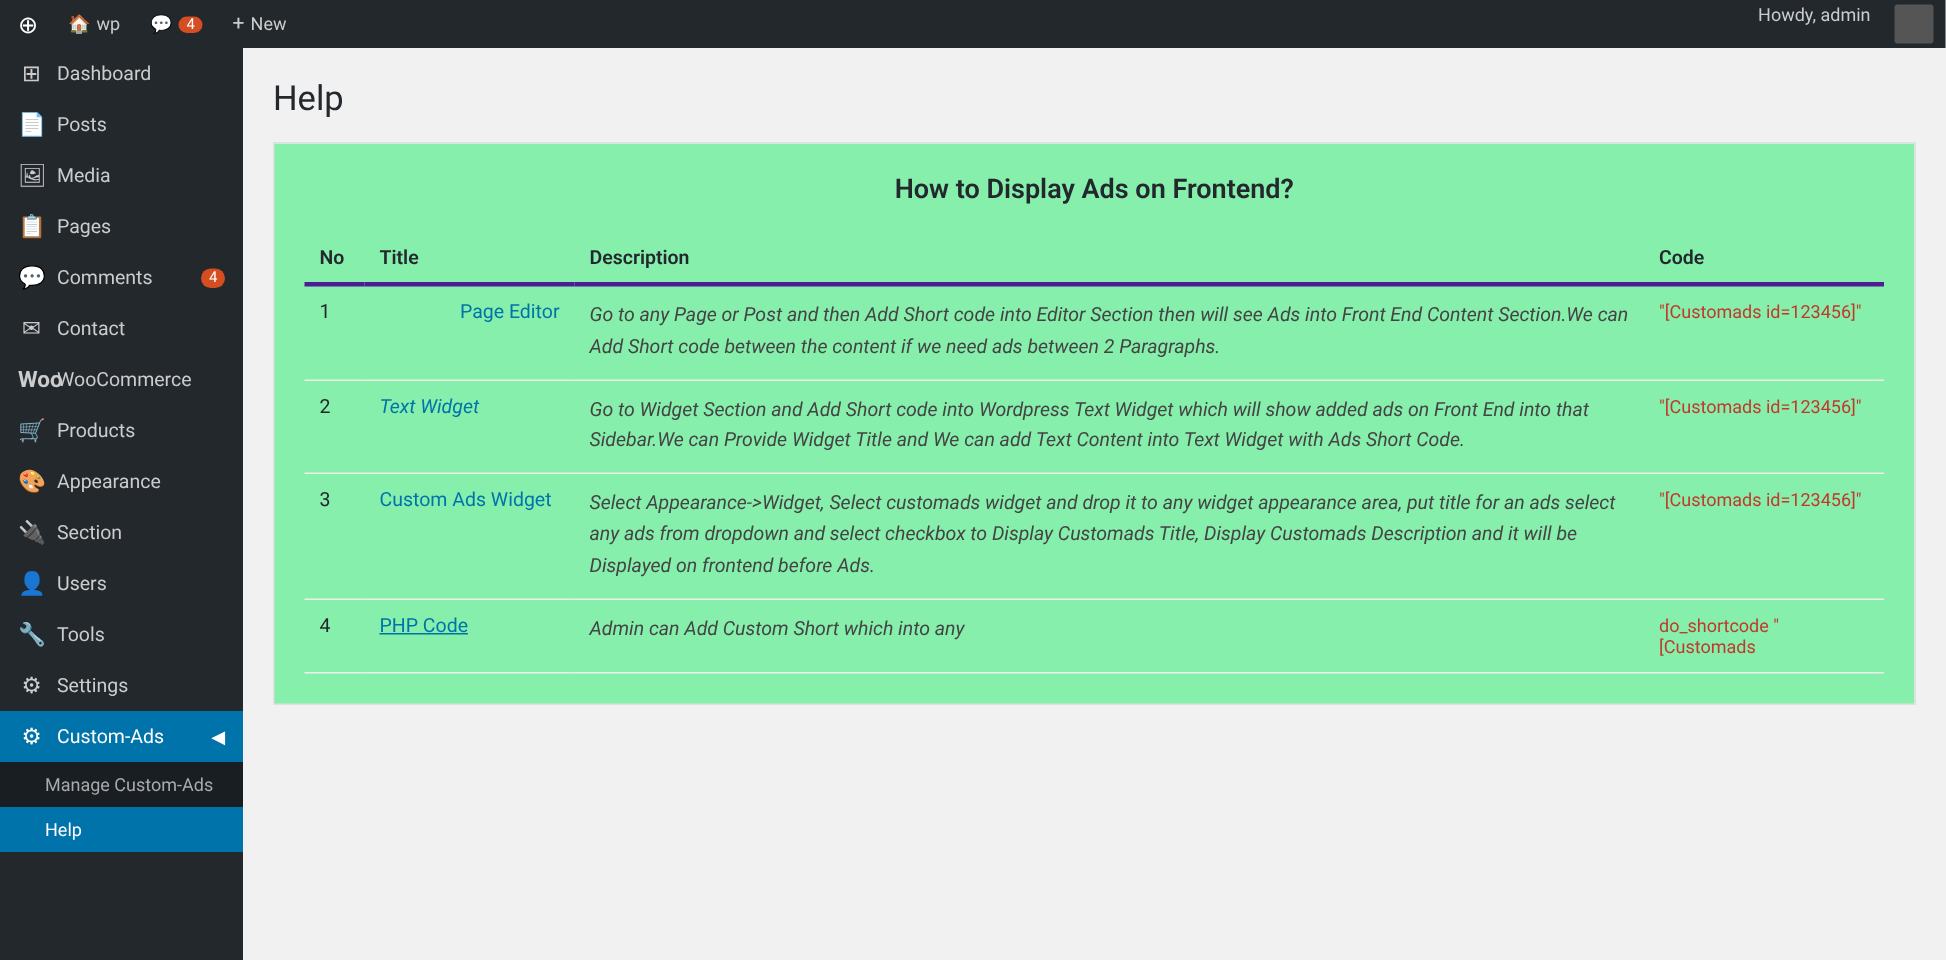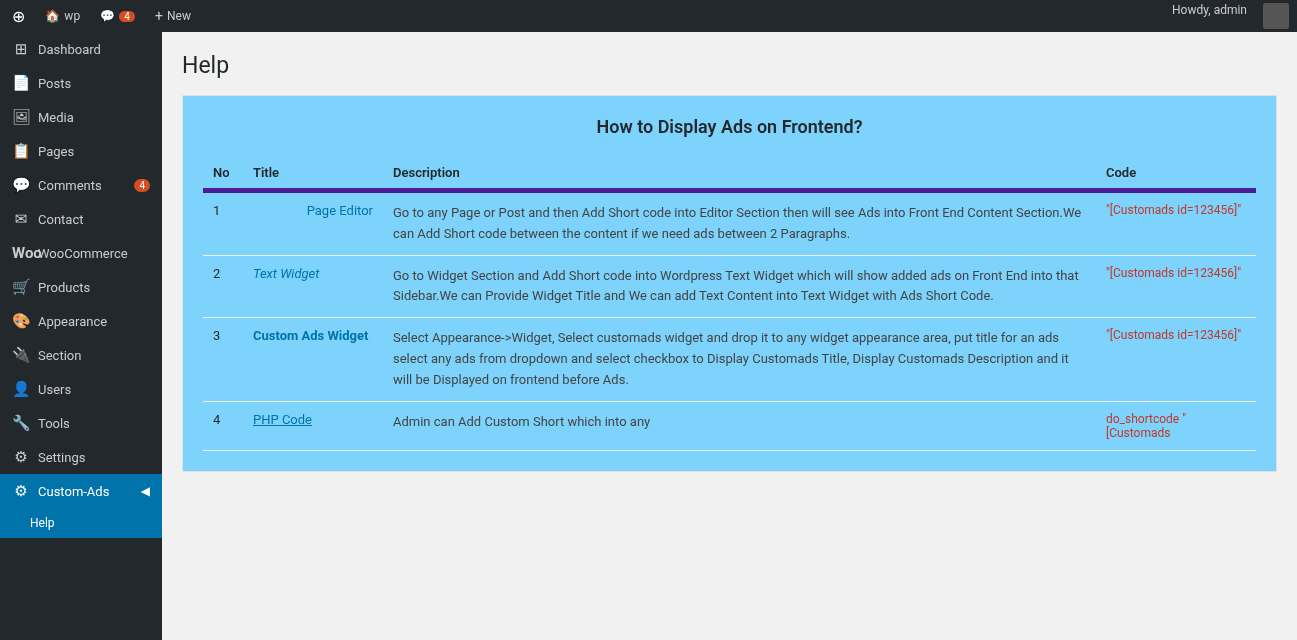--- a/index.html
+++ b/index.html
@@ -100,7 +100,7 @@
       margin-bottom: 16px;
     }
     .help-card {
-      background: #7dd3fc;
+      background: #86efac;
       border: 1px solid #e1e1e1;
       padding: 20px;
     }

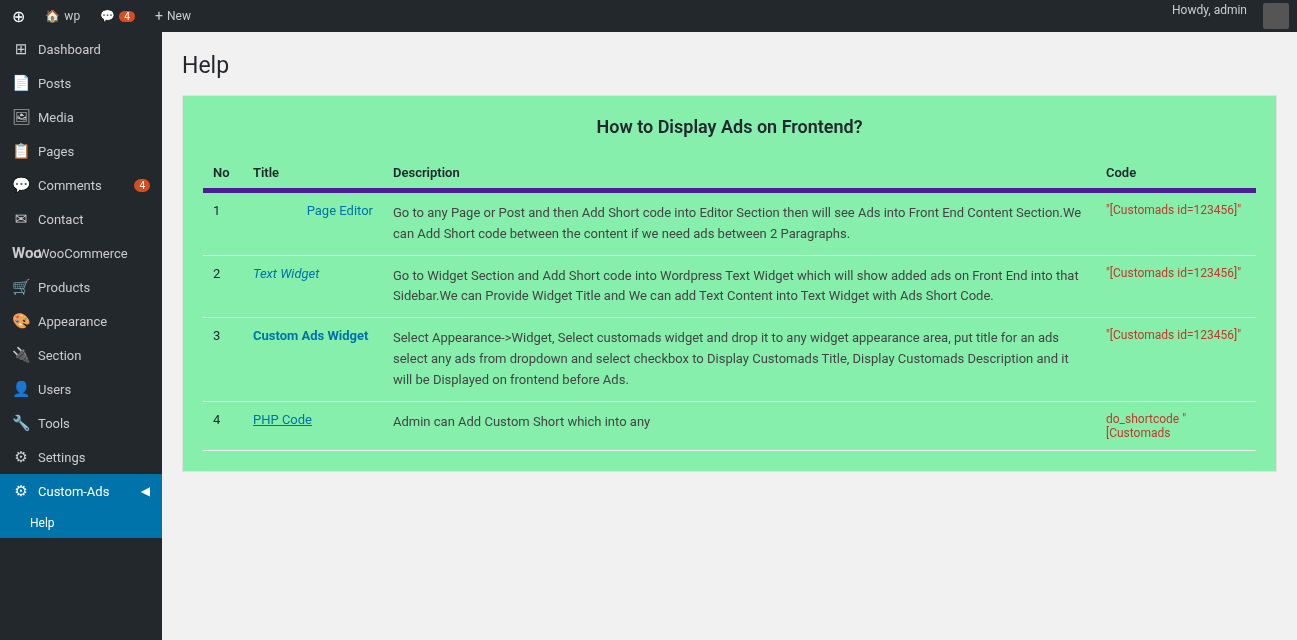--- a/index.html
+++ b/index.html
@@ -116,7 +116,7 @@
       border-collapse: collapse;
     }
     thead tr {
-      border-bottom: 5px solid #4c1d95;
+      border-bottom: 3px solid #4c1d95;
     }
     th {
       text-align: left;

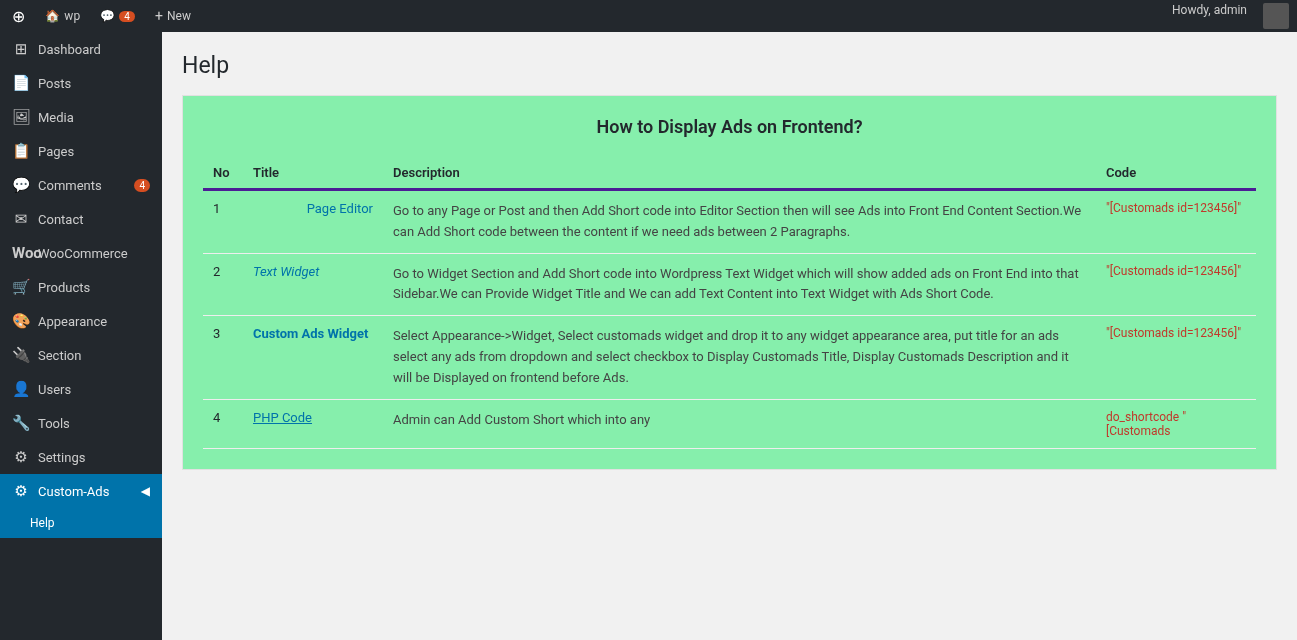--- a/index.html
+++ b/index.html
@@ -134,7 +134,7 @@
     }
     td.no-col { width: 40px; }
     td.title-col { width: 140px; color: #0073aa; }
-    td.desc-col { color: #444; line-height: 1.5; }
+    td.desc-col { color: #444; line-height: 1.5; font-style: italic; }
     td.code-col { color: #c0392b; width: 160px; font-size: 12px; }
   </style>
 </head>

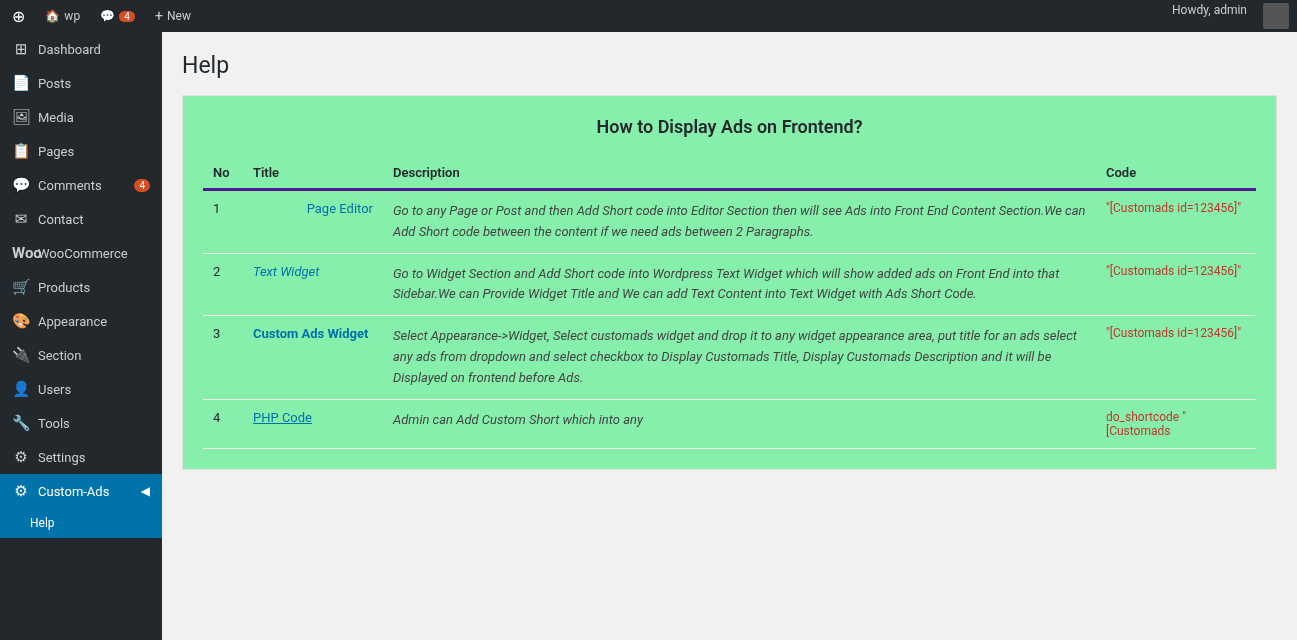--- a/index.html
+++ b/index.html
@@ -260,7 +260,7 @@
             </tr>
             <tr>
               <td class="no-col">3</td>
-              <td class="title-col" style="color: rgb(0, 115, 170); cursor: pointer; font-weight: bold;">Custom Ads Widget</td>
+              <td class="title-col" style="color: rgb(0, 115, 170); cursor: pointer;">Custom Ads Widget</td>
               <td class="desc-col" style="line-height: 1.6;">Select Appearance-&gt;Widget, Select customads widget and drop it to any widget appearance area, put title for an ads select any ads from dropdown and select checkbox to Display Customads Title, Display Customads Description and it will be Displayed on frontend before Ads.</td>
               <td class="code-col" style="color: rgb(192, 57, 43); font-size: 12px;">"[Customads id=123456]"</td>
             </tr>

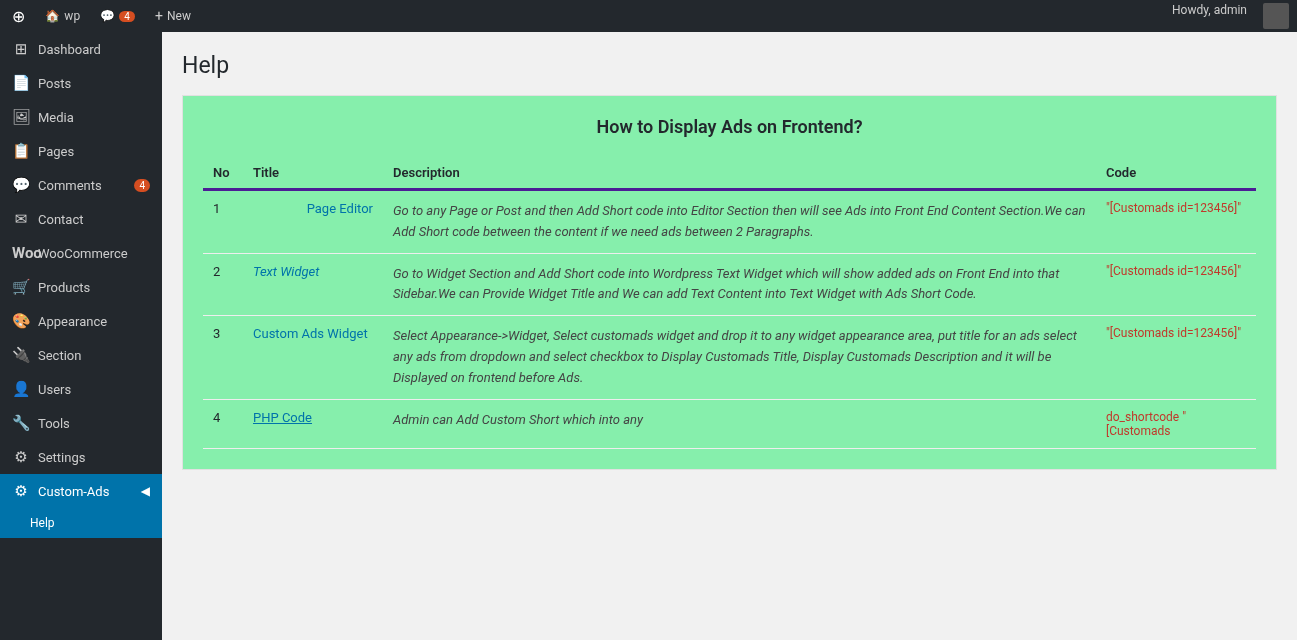--- a/index.html
+++ b/index.html
@@ -224,6 +224,9 @@
       <span style="margin-left:auto;color:#fff;font-size:12px;">◀</span>
     </div>
     <div class="sidebar-submenu">
+      <div class="sidebar-item">
+        <span>Manage Custom-Ads</span>
+      </div>
       <div class="sidebar-item active-sub" style="color:#fff;background:#0073aa;">
         <span>Help</span>
       </div>

